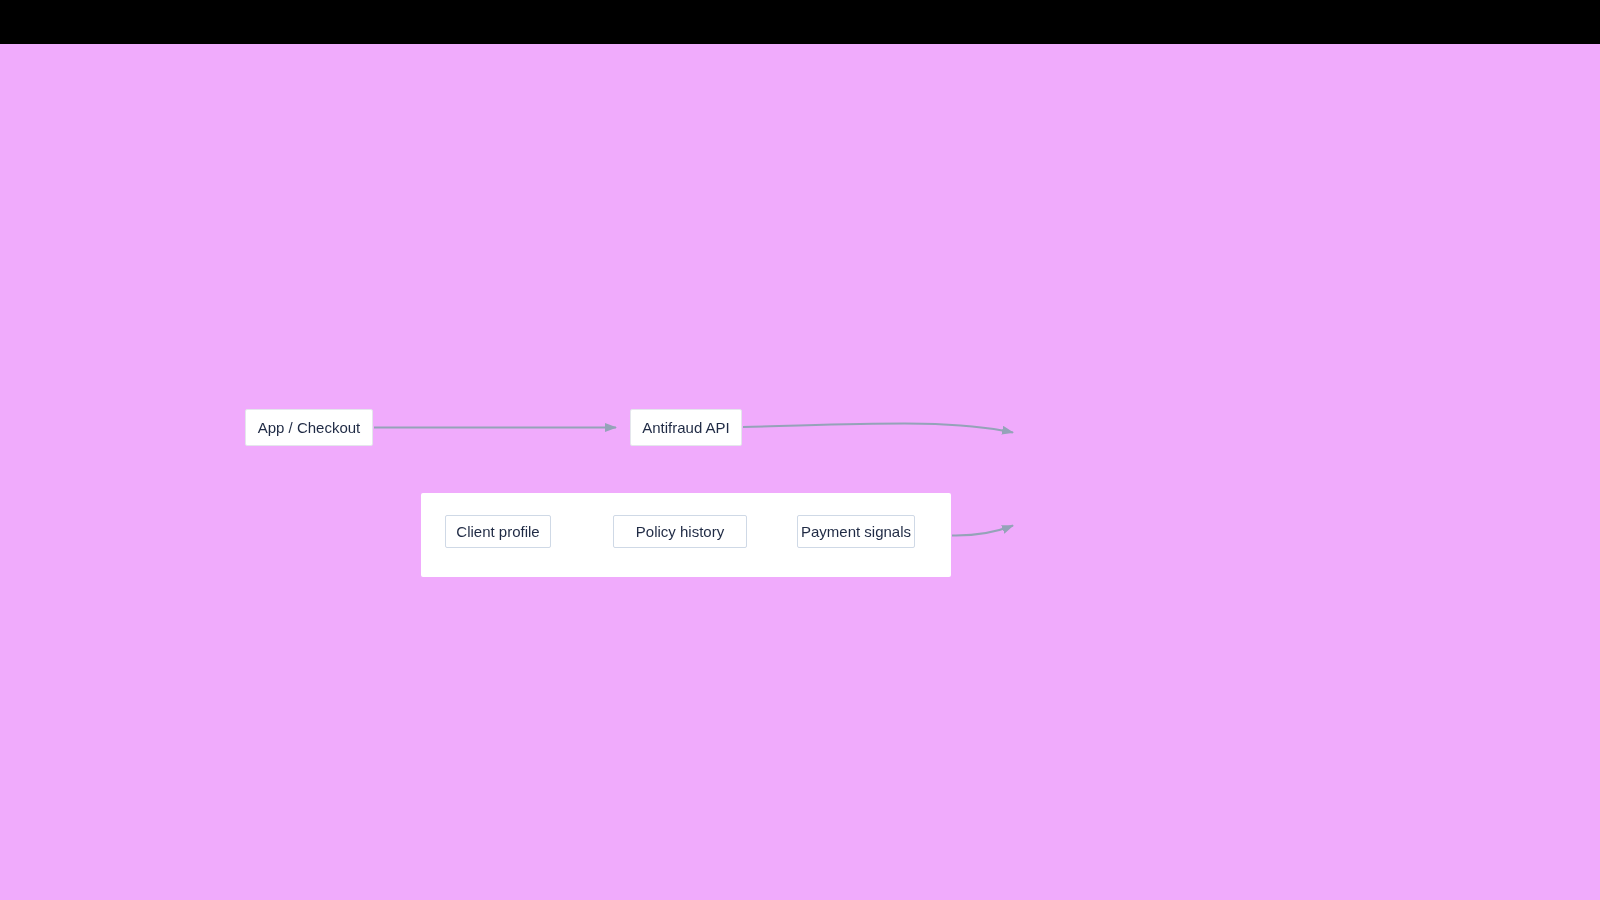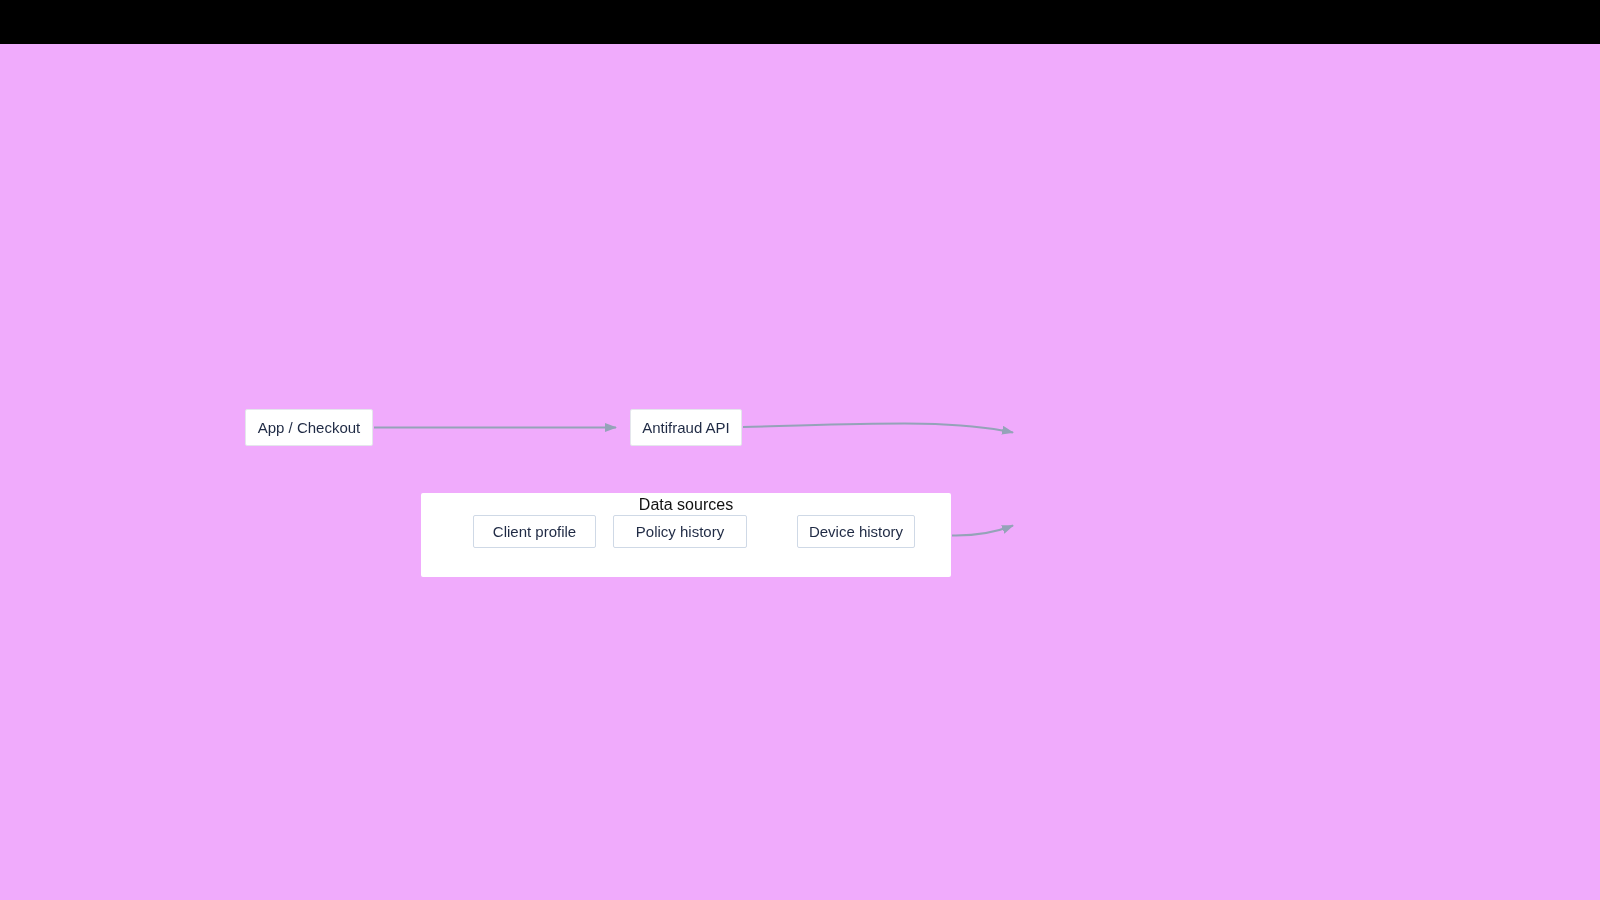--- a/index.html
+++ b/index.html
@@ -80,7 +80,6 @@
 
 
   <div class="container-node" style="left:421px; top:449px; width:530px; height:84px;">
-    <div class="container-title">Data sources</div>
     <div class="inner-node" style="left:52px; top:22px; width:123px; height:33px;">Client profile</div>
     <div class="inner-node" style="left:192px; top:22px; width:134px; height:33px;">Policy history</div>
     <div class="inner-node" style="left:376px; top:22px; width:118px; height:33px;">Device history</div>

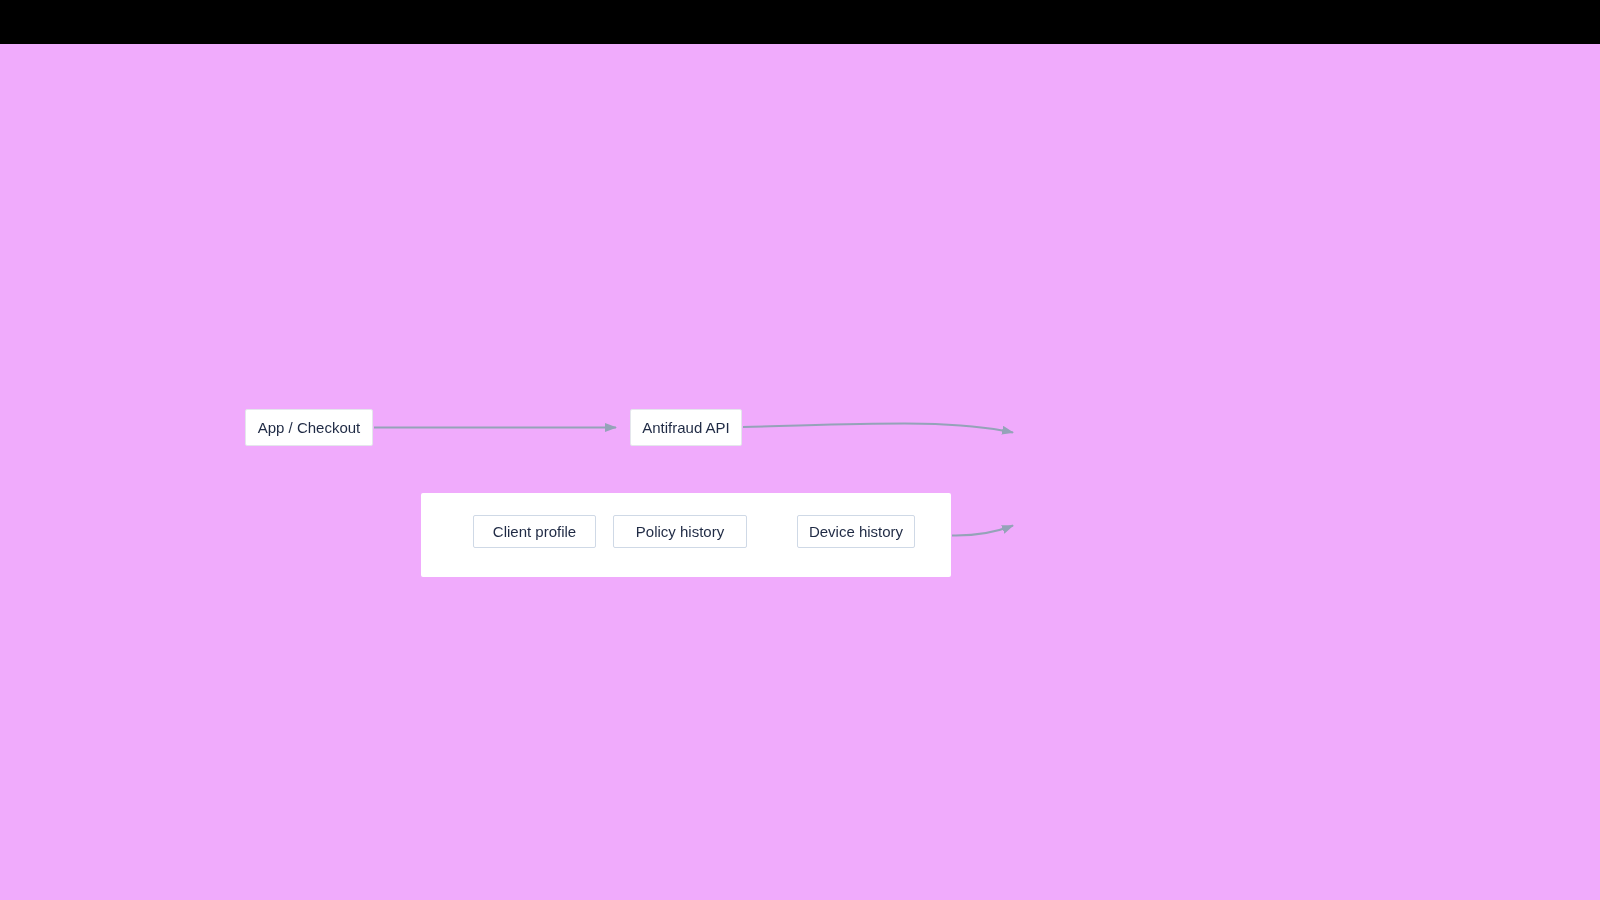--- a/index.html
+++ b/index.html
@@ -80,7 +80,7 @@
 
 
   <div class="container-node" style="left:421px; top:449px; width:530px; height:84px;">
-    <div class="inner-node" style="left:52px; top:22px; width:123px; height:33px;">Client profile</div>
+    <div class="inner-node" style="left:24px; top:22px; width:106px; height:33px;">Client profile</div>
     <div class="inner-node" style="left:192px; top:22px; width:134px; height:33px;">Policy history</div>
     <div class="inner-node" style="left:376px; top:22px; width:118px; height:33px;">Device history</div>
   </div>

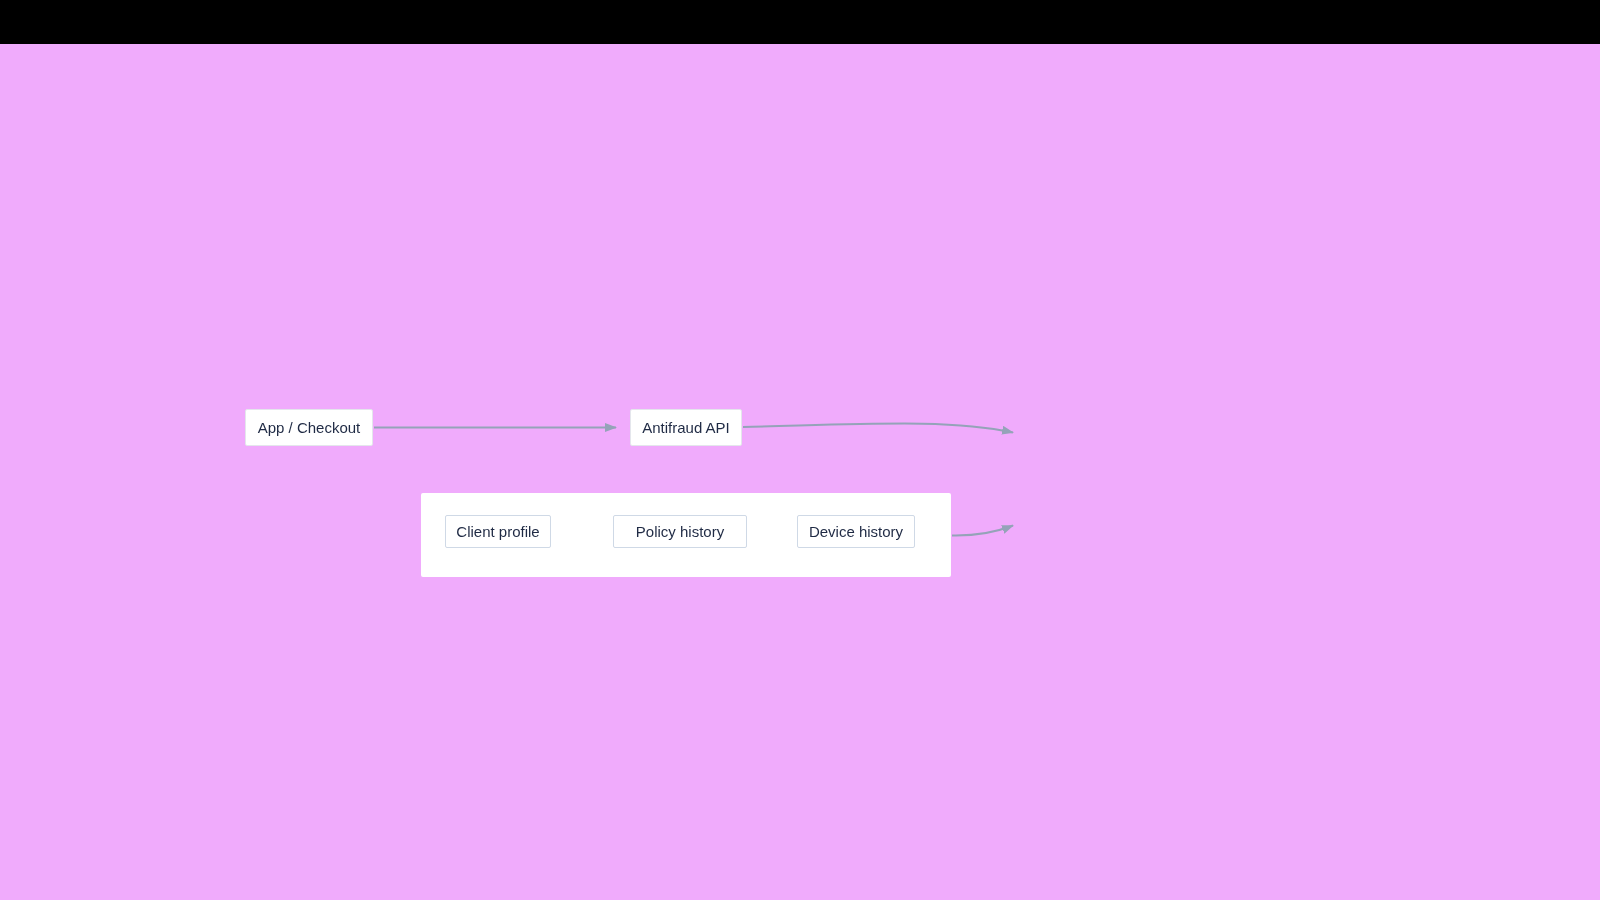--- a/index.html
+++ b/index.html
@@ -82,7 +82,7 @@
   <div class="container-node" style="left:421px; top:449px; width:530px; height:84px;">
     <div class="inner-node" style="left:24px; top:22px; width:106px; height:33px;">Client profile</div>
     <div class="inner-node" style="left:192px; top:22px; width:134px; height:33px;">Policy history</div>
-    <div class="inner-node" style="left:376px; top:22px; width:118px; height:33px;">Device history</div>
+    <div class="inner-node" style="left:376px; top:22px; width:118px; height:33px;">Payment signals</div>
   </div>
 
   <svg class="edges-layer" width="1600" height="900" viewBox="0 0 1600 900" xmlns="http://www.w3.org/2000/svg">

